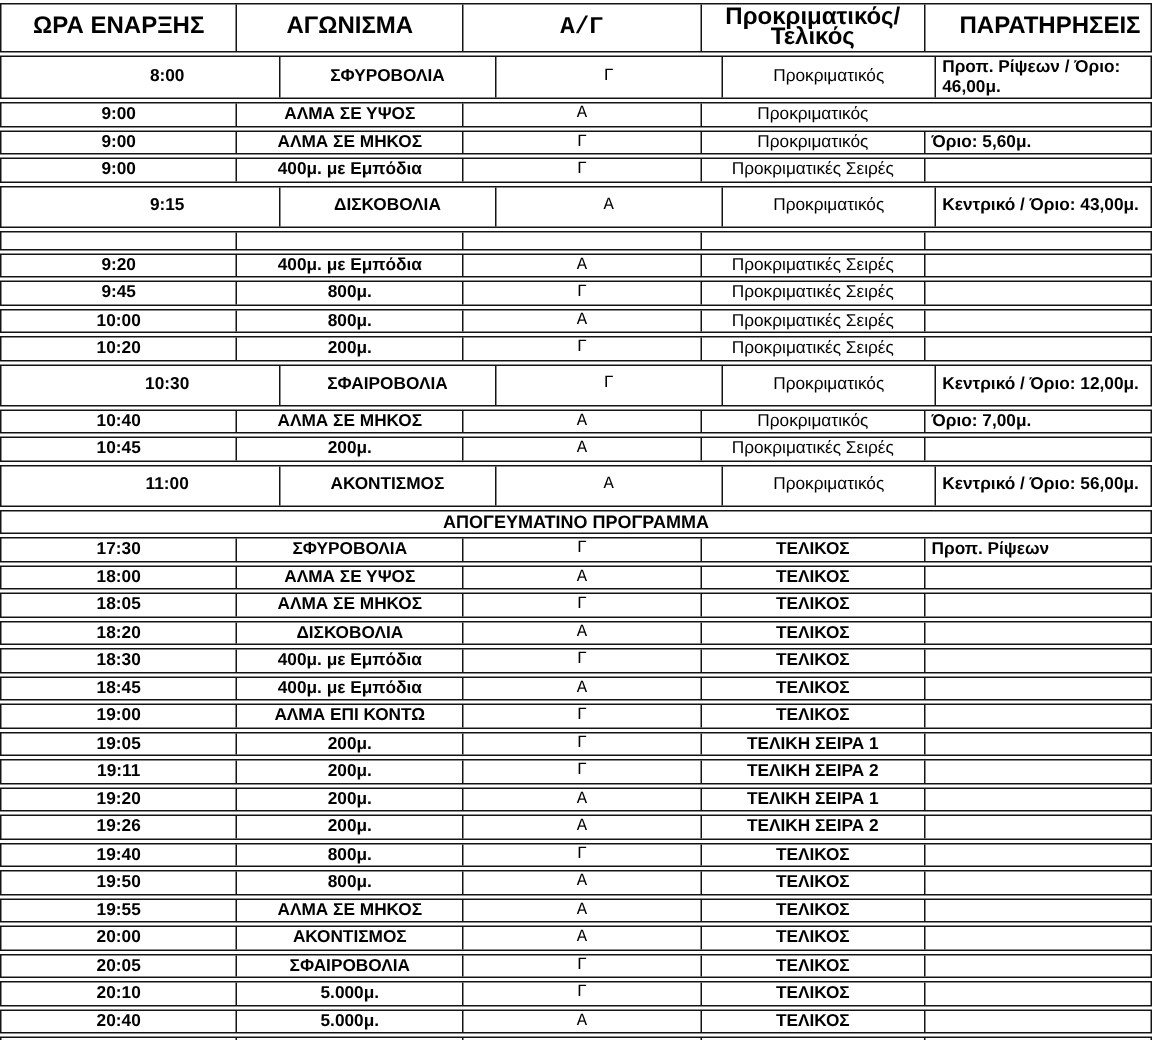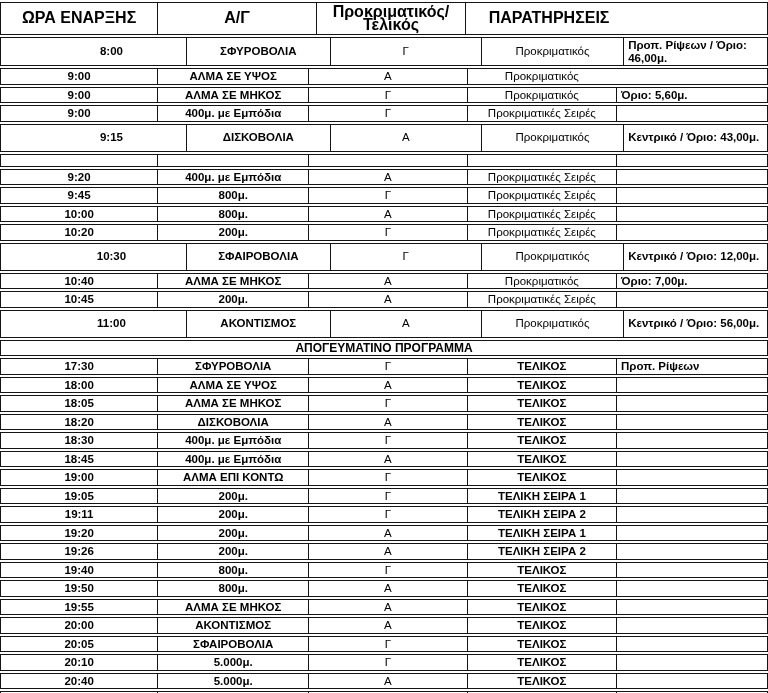--- a/index.html
+++ b/index.html
@@ -61,6 +61,7 @@
 <div class="schedule">
   <div class="row header-row">
     <div class="cell c-time">ΩΡΑ ΕΝΑΡΞΗΣ</div>
+    <div class="cell c-event">ΑΓΩΝΙΣΜΑ</div>
     <div class="cell c-gender" style="font-weight:700">Α/Γ</div>
     <div class="cell c-round">Προκριματικός/
 Τελικός</div>

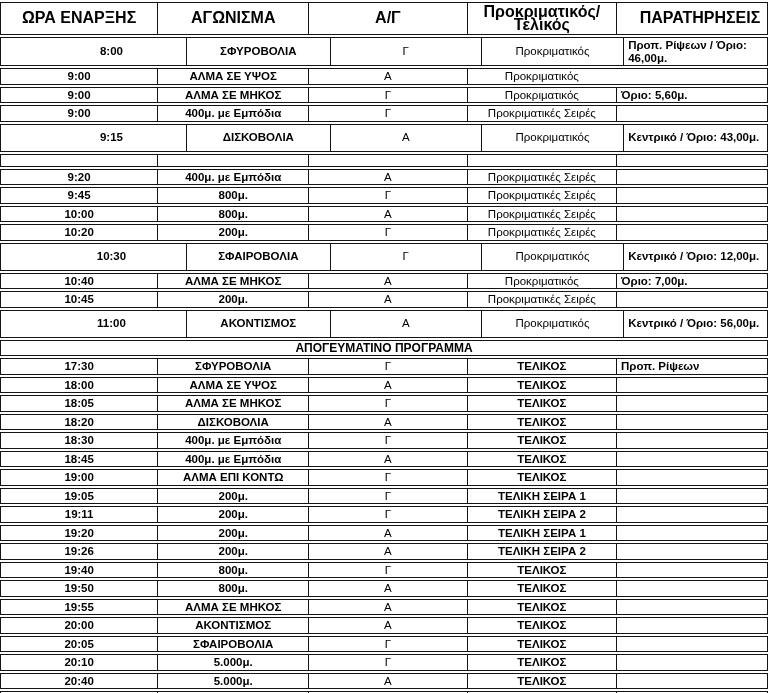--- a/index.html
+++ b/index.html
@@ -38,7 +38,7 @@
   .cell:first-child { border-left: none; }
   .c-time   { width: 20.4%; }
   .c-event  { width: 19.7%; }
-  .c-gender { width: 20.7%; font-weight: 400; }
+  .c-gender { width: 20.7%; font-weight: 400; font-family: Liberation Mono, monospace; }
   .c-round  { width: 19.5%; }
   .c-notes  {
     width: 19.7%;

